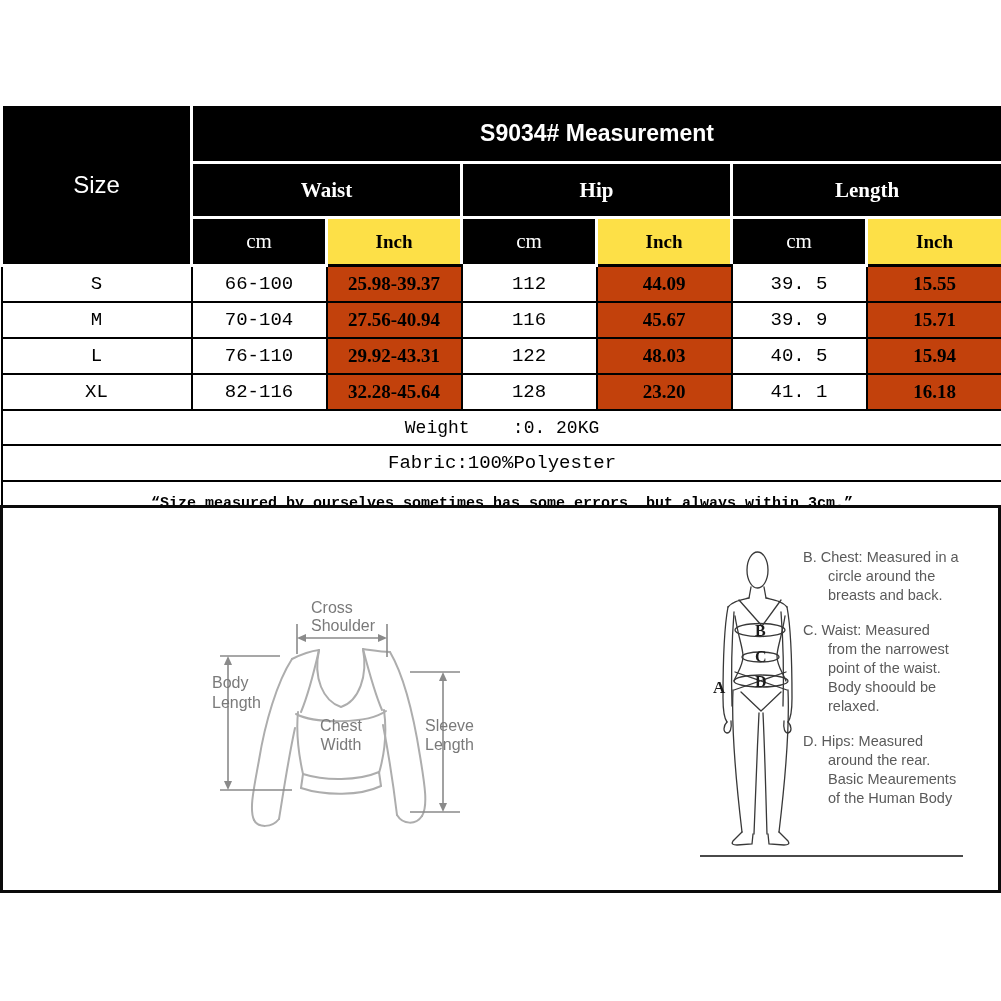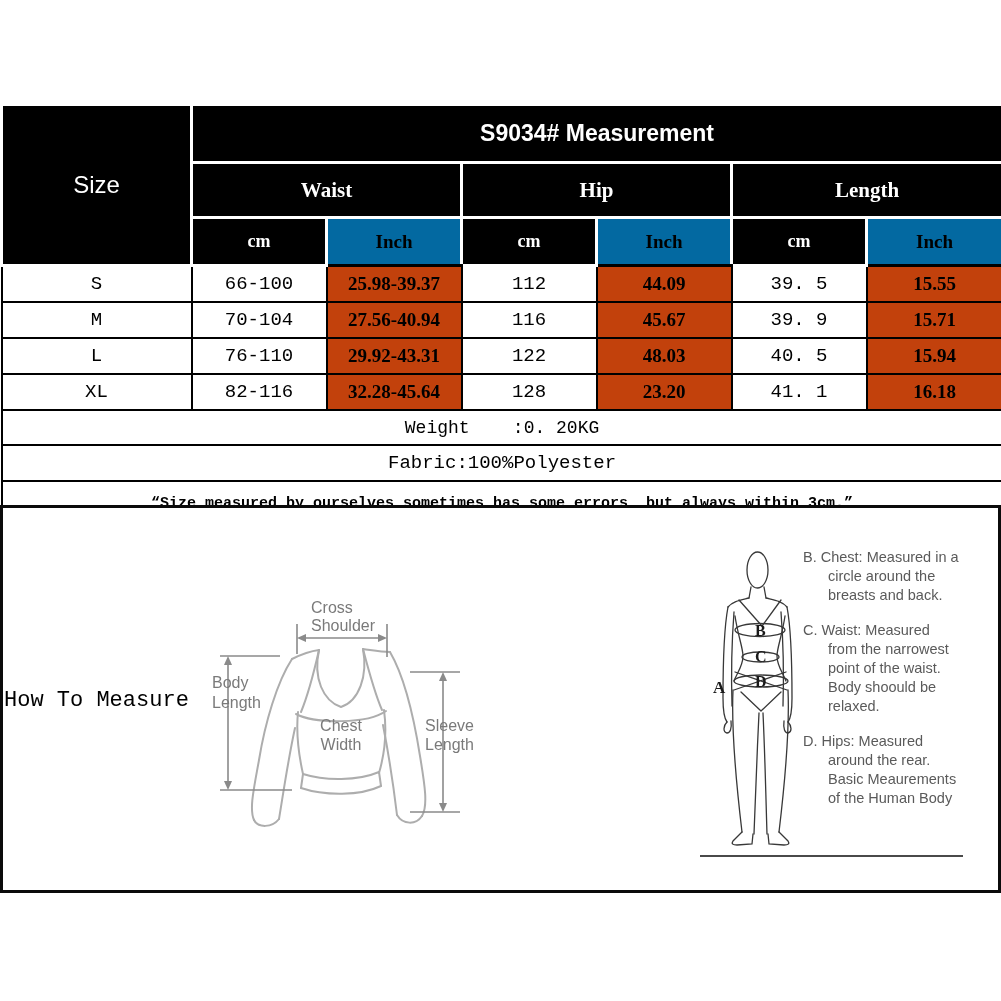--- a/index.html
+++ b/index.html
@@ -17,7 +17,7 @@
   td.size-cell { font-family:"Liberation Sans",sans-serif; font-weight:normal; font-size:24px; }
   td.title-cell { font-family:"Liberation Sans",sans-serif; font-weight:bold; font-size:23px; height:55px; }
   td.grp { font-family:"Liberation Serif",serif; font-weight:bold; font-size:21px; height:52px; }
-  td.unit-cm { font-family:"Liberation Serif",serif; font-weight:bold; font-size:18px; height:45px; }
+  td.unit-cm { font-family:"Liberation Serif",serif; font-weight:normal; font-size:21px; height:45px; }
   td.unit-inch {
     background:#0369a1; color:#000; border:3px solid #fff; border-bottom:3px solid #000;
     font-family:"Liberation Serif",serif; font-weight:bold; font-size:19px; height:45px;

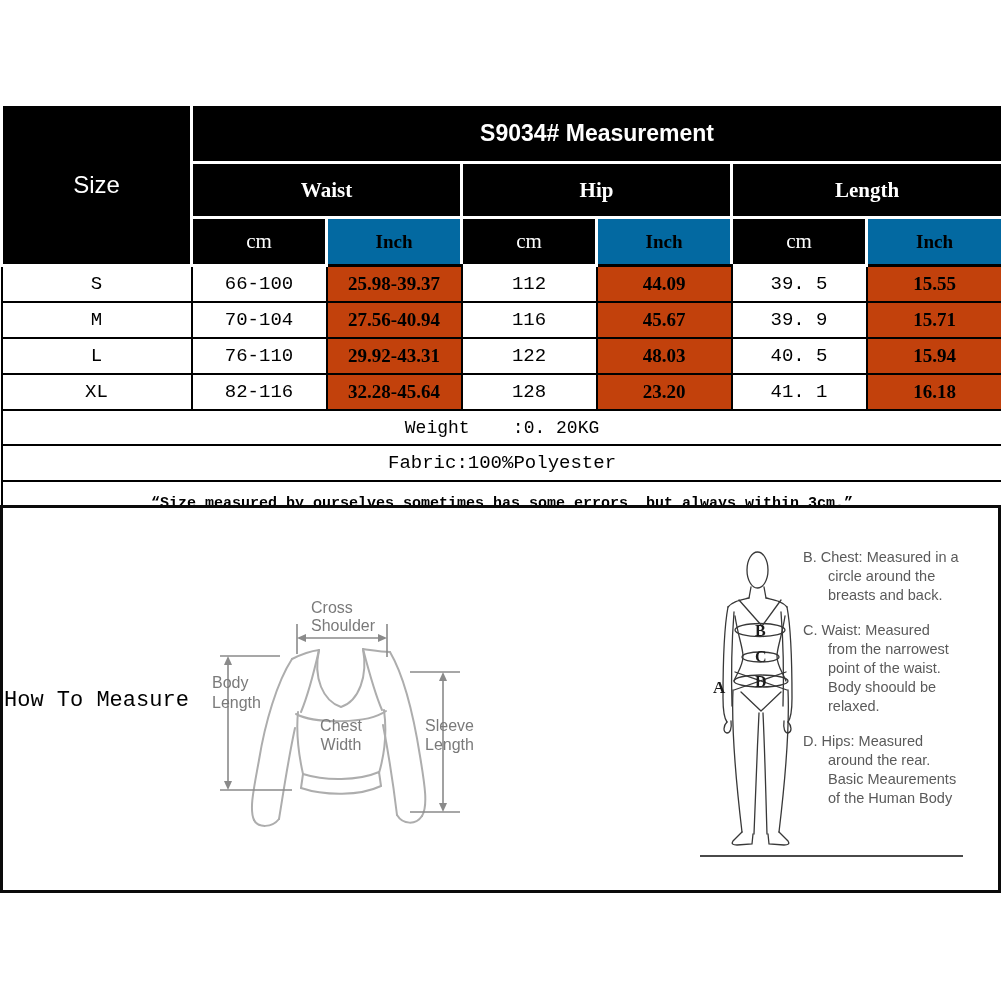--- a/index.html
+++ b/index.html
@@ -19,7 +19,7 @@
   td.grp { font-family:"Liberation Serif",serif; font-weight:bold; font-size:21px; height:52px; }
   td.unit-cm { font-family:"Liberation Serif",serif; font-weight:normal; font-size:21px; height:45px; }
   td.unit-inch {
-    background:#0369a1; color:#000; border:3px solid #fff; border-bottom:3px solid #000;
+    background:#fde047; color:#000; border:3px solid #fff; border-bottom:3px solid #000;
     font-family:"Liberation Serif",serif; font-weight:bold; font-size:19px; height:45px;
   }
   td.val { background:#fff; border:2px solid #000; font-family:"Liberation Mono",monospace; font-size:19px; height:34px; }

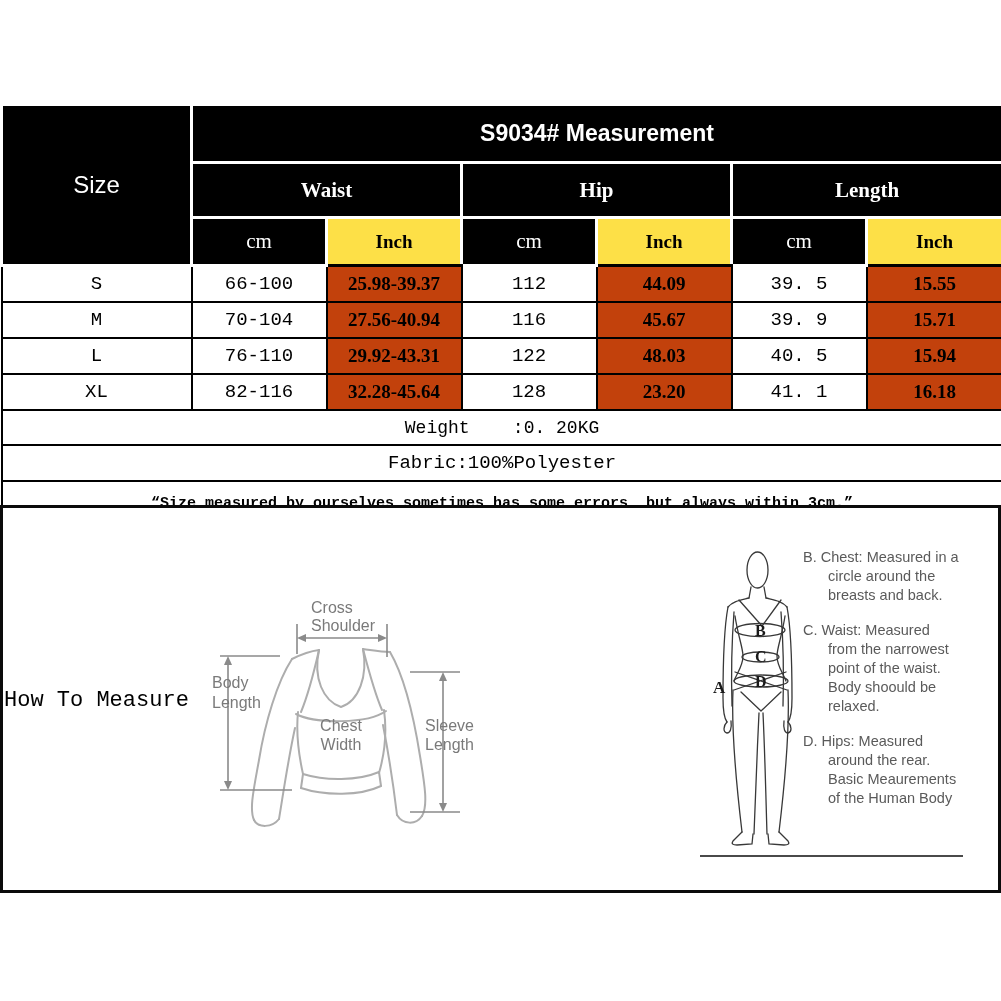--- a/index.html
+++ b/index.html
@@ -133,7 +133,6 @@
 
   <div class="measure-box"></div>
 
-  <div class="htm-heading">How To Measure</div>
 
   <svg class="garment-svg" width="330" height="300" viewBox="0 0 330 300">
     <g stroke="#adadad" stroke-width="2" fill="none" stroke-linecap="round">

